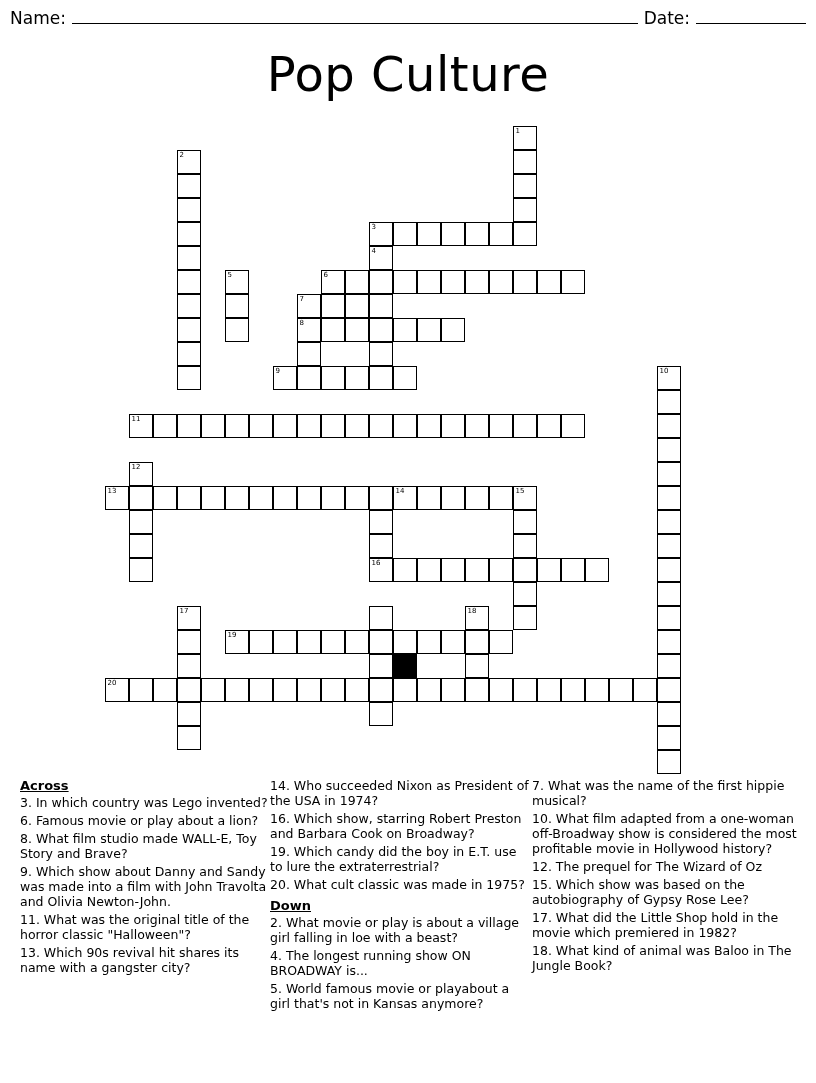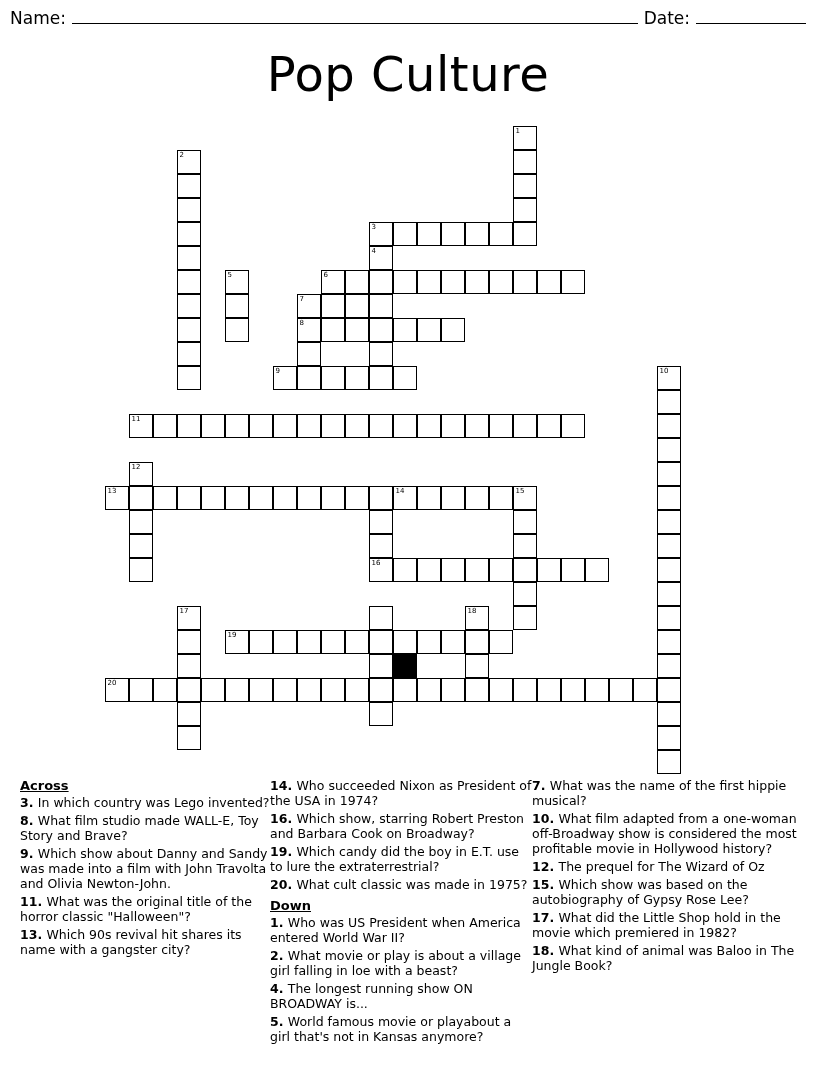--- a/index.html
+++ b/index.html
@@ -107,7 +107,7 @@
   .clue {
     margin-bottom: 3px;
   }
-  .clue b { font-weight: bold; margin-top: 16px; }
+  .clue b { font-weight: normal; margin-top: 16px; }
   .spacer-head { margin-top: 6px; }
 </style>
 </head>

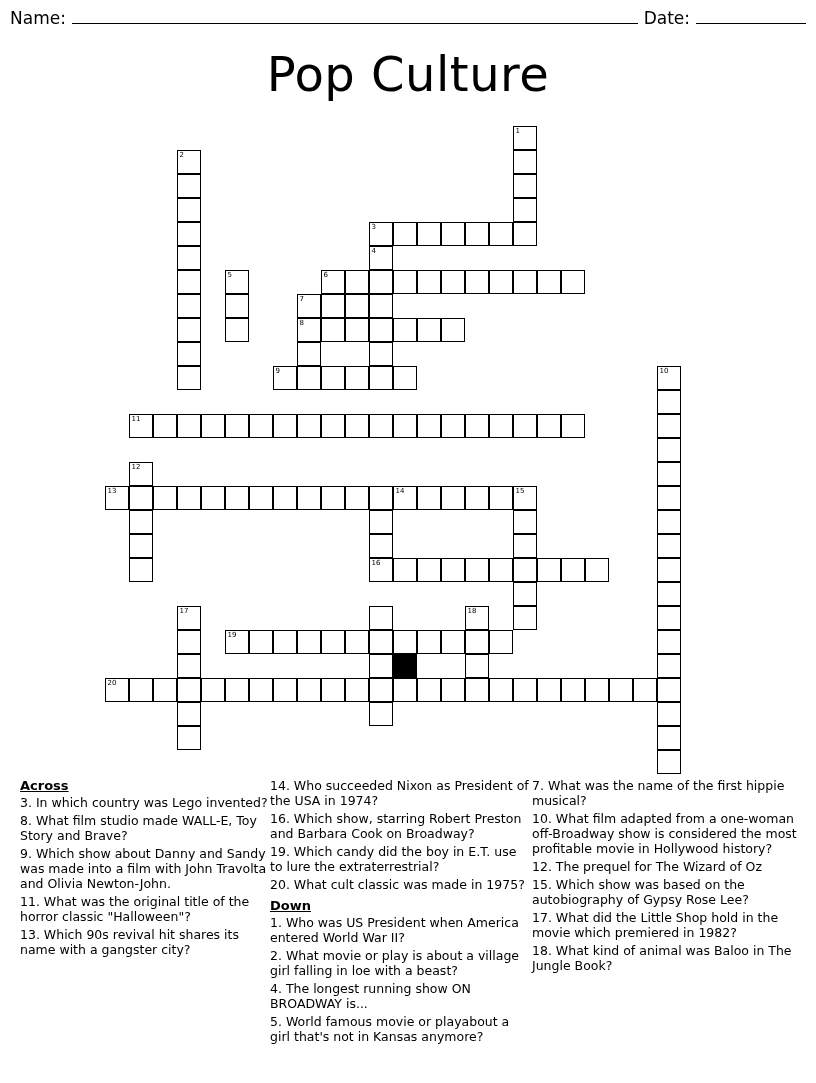--- a/index.html
+++ b/index.html
@@ -347,6 +347,7 @@
       <div class="clue-head">Across</div>
       <div id="col1">
           <div class="clue"><b>3. </b><span>In which country was Lego invented?</span></div>
+          <div class="clue"><b>6. </b><span>Famous movie or play about a lion?</span></div>
           <div class="clue"><b>8. </b><span>What film studio made WALL-E, Toy Story and Brave?</span></div>
           <div class="clue"><b>9. </b><span>Which show about Danny and Sandy was made into a film with John Travolta and Olivia Newton-John.</span></div>
           <div class="clue"><b>11. </b><span>What was the original title of the horror classic "Halloween"?</span></div>

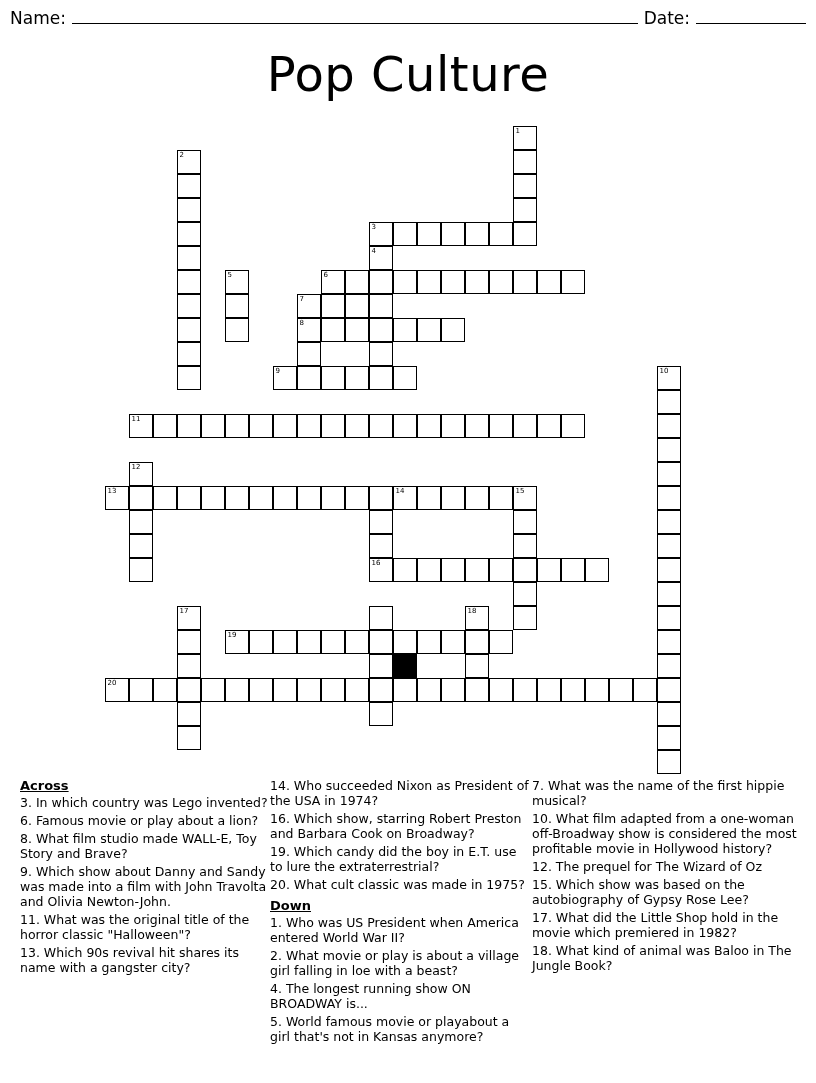--- a/index.html
+++ b/index.html
@@ -363,7 +363,6 @@
         </div>
       <div class="clue-head spacer-head">Down</div>
       <div id="col2b">
-          <div class="clue"><b>1. </b><span>Who was US President when America entered World War II?</span></div>
           <div class="clue"><b>2. </b><span>What movie or play is about a village girl falling in loe with a beast?</span></div>
           <div class="clue"><b>4. </b><span>The longest running show ON BROADWAY is...</span></div>
           <div class="clue"><b>5. </b><span>World famous movie or playabout a girl that's not in Kansas anymore?</span></div>

